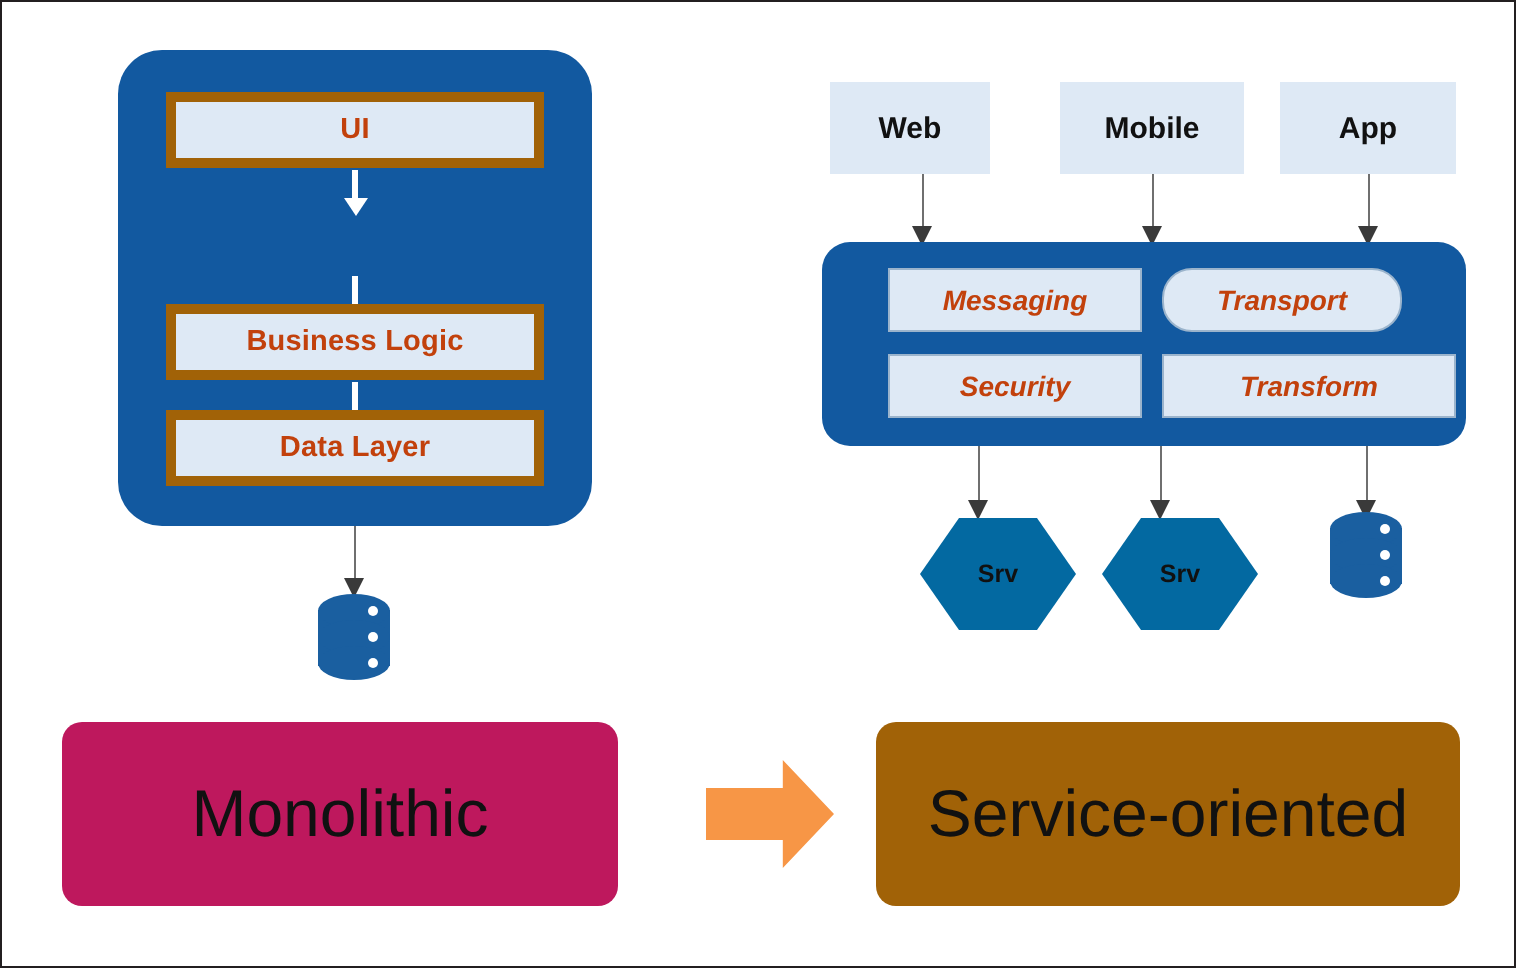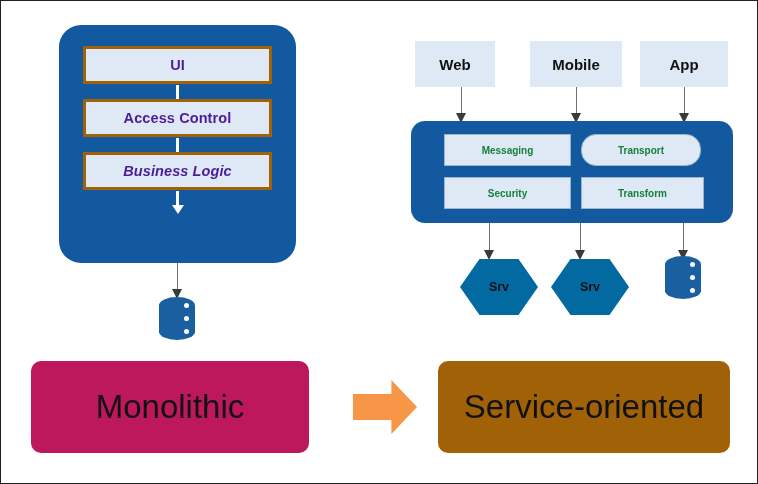--- a/index.html
+++ b/index.html
@@ -35,13 +35,13 @@
   }
   .layer-box {
     background: #DEE9F5;
-    border: 3px solid #a16207;
+    border: 5px solid #a16207;
     display: flex;
     align-items: center;
     justify-content: center;
     font-weight: bold;
     font-size: 14.5px;
-    color: #4c1d95;
+    color: #c2410c;
     letter-spacing: .1px;
   }
   .mono-layer { left: 82px; width: 189px; height: 38px; }

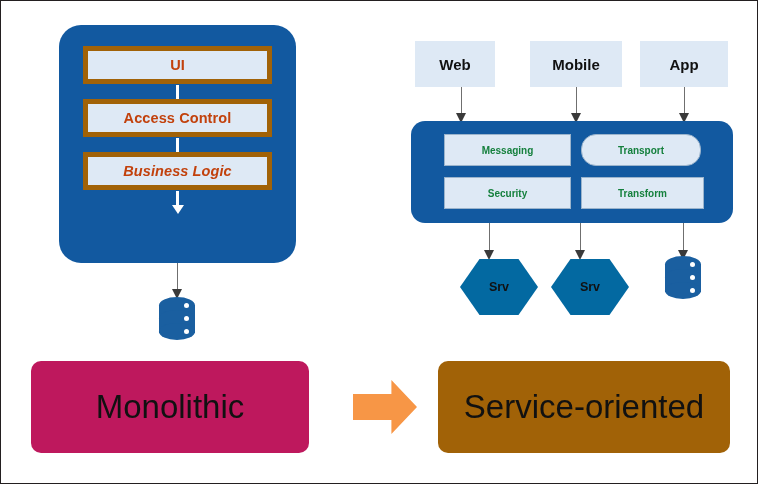--- a/index.html
+++ b/index.html
@@ -203,7 +203,6 @@
   <div class="abs layer-box mono-layer mono-l1">UI</div>
   <div class="abs w-arrow wa1"></div>
 
-  <div class="abs layer-box mono-layer mono-l2">Access Control</div>
   <div class="abs w-arrow wa2"></div>
 
   <div class="abs layer-box mono-layer mono-l3">Business Logic</div>

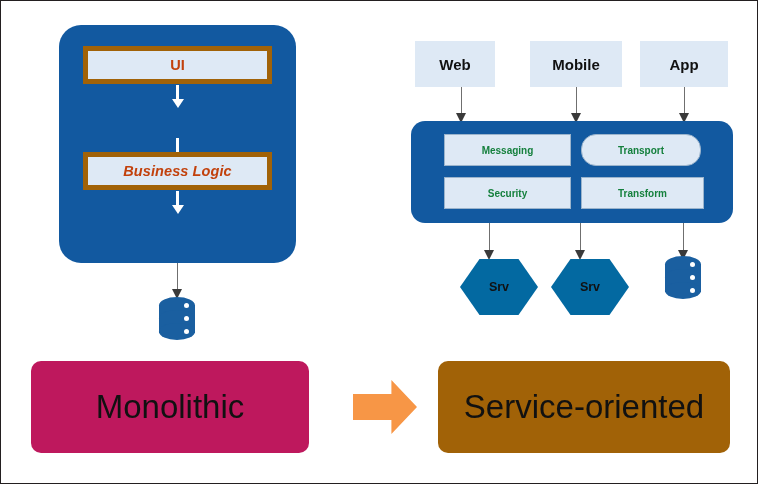--- a/index.html
+++ b/index.html
@@ -142,8 +142,9 @@
     align-items: center;
     justify-content: center;
     font-weight: bold;
-    font-size: 10px;
-    color: #15803d;
+    font-size: 14px;
+    color: #c2410c;
+    font-style: italic;
   }
   .eb-messaging { left: 443px; top: 133px; width: 127px; }
   .eb-transport { left: 580px; top: 133px; width: 120px; border-radius: 15px; }

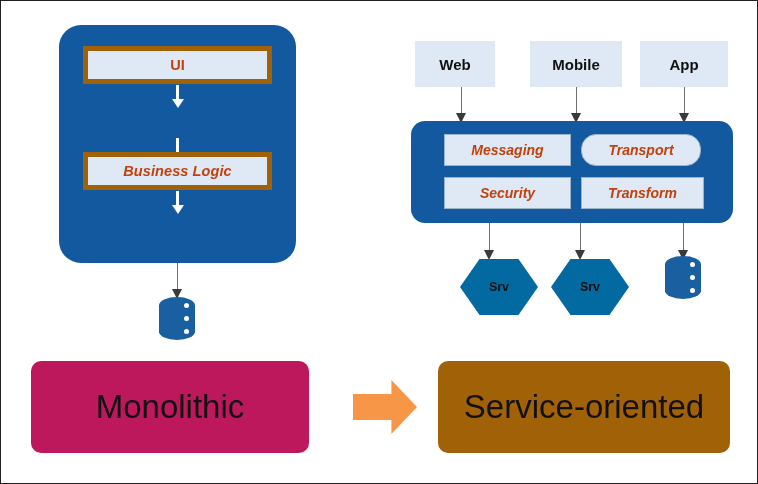--- a/index.html
+++ b/index.html
@@ -47,7 +47,7 @@
   .mono-layer { left: 82px; width: 189px; height: 38px; }
   .mono-l1 { top: 45px; }
   .mono-l2 { top: 98px; }
-  .mono-l3 { top: 151px; font-style: italic; }
+  .mono-l3 { top: 151px; }
   .mono-l4 { top: 204px; }
 
   

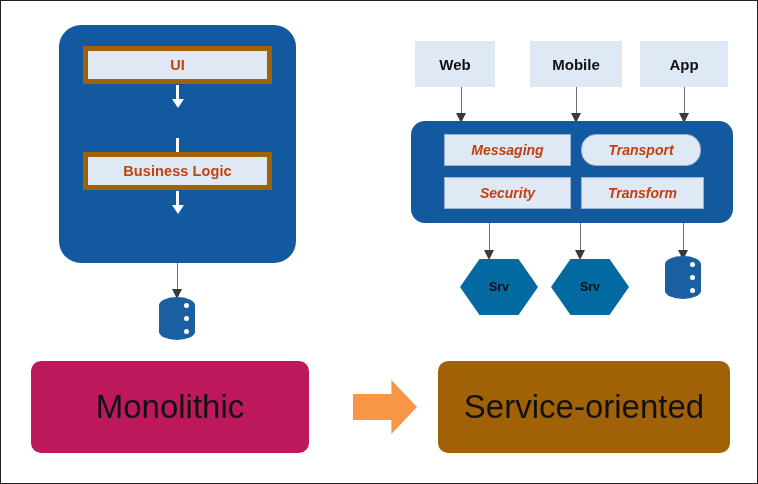--- a/index.html
+++ b/index.html
@@ -149,7 +149,7 @@
   .eb-messaging { left: 443px; top: 133px; width: 127px; }
   .eb-transport { left: 580px; top: 133px; width: 120px; border-radius: 15px; }
   .eb-security  { left: 443px; top: 176px; width: 127px; }
-  .eb-transform { left: 580px; top: 176px; width: 123px; }
+  .eb-transform { left: 580px; top: 176px; width: 147px; }
 
   .el-1 { left: 487.5px; top: 222px; height: 28px; }
   .el-2 { left: 578.5px; top: 222px; height: 28px; }

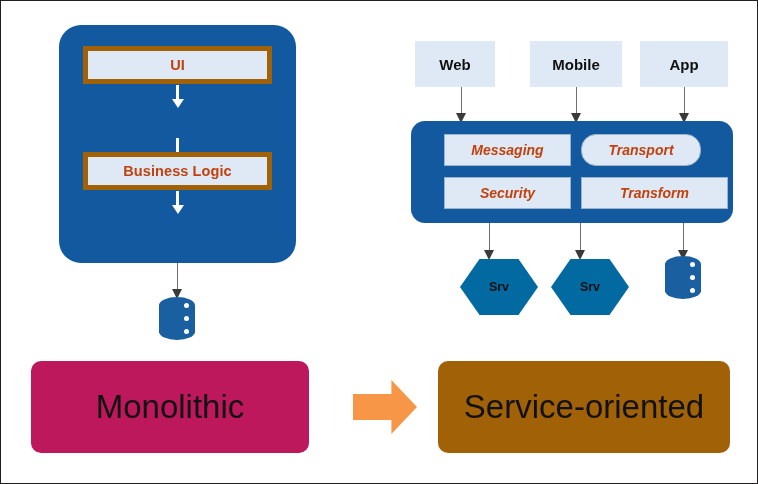--- a/index.html
+++ b/index.html
@@ -209,6 +209,7 @@
   <div class="abs layer-box mono-layer mono-l3">Business Logic</div>
   <div class="abs w-arrow wa3"></div>
 
+  <div class="abs layer-box mono-layer mono-l4">Data Layer</div>
 
   <div class="abs g-line mono-db-line"></div>
 

